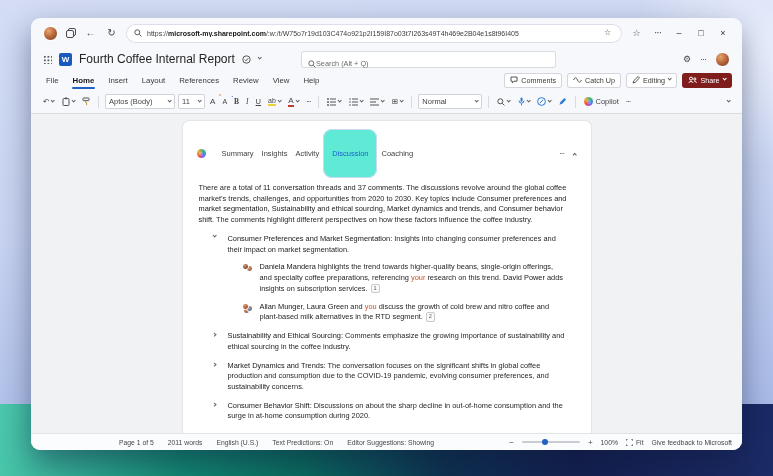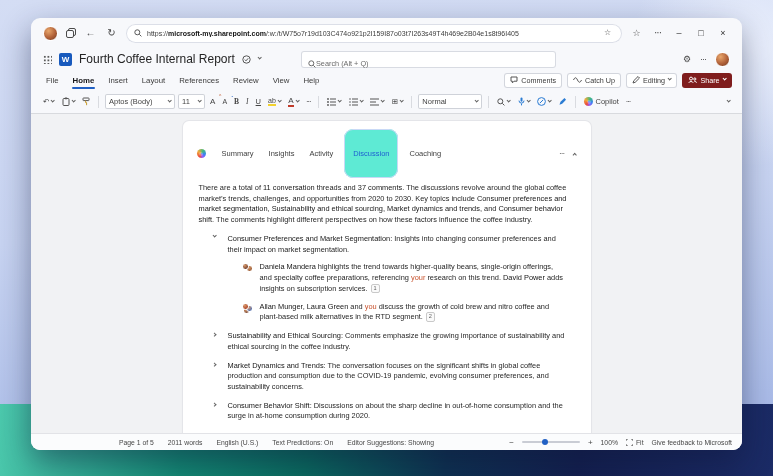--- a/index.html
+++ b/index.html
@@ -61,7 +61,7 @@
   .card{width:408px;margin:7px auto 0;background:#fff;border-radius:6px;box-shadow:0 0 0 1px #e4e5e9,0 1px 3px rgba(0,0,0,.05);padding:8px 14px 9px}
   .card2{width:408px;height:44px;margin:7px auto 0;background:#fff;border-radius:6px 6px 0 0;box-shadow:0 0 0 1px #e4e5e9}
   .card-head{display:flex;align-items:center;gap:6px;margin-bottom:5px}
-  .tabs{display:flex;align-items:center;gap:7px;margin-left:6px}
+  .tabs{display:flex;align-items:center;gap:0;margin-left:6px}
   .ctab{font-size:7.5px;color:#3f3f3f;padding:2px 4px;border-radius:9px;white-space:nowrap}
   .ctab.active{background:#5eead4;color:#1f5fd0;box-shadow:inset 0 0 0 1px #c9d9f6;padding:20px 9px;font-weight:normal}
   .head-right{margin-left:auto;display:flex;align-items:center;gap:9px;color:#555;font-size:8px}

